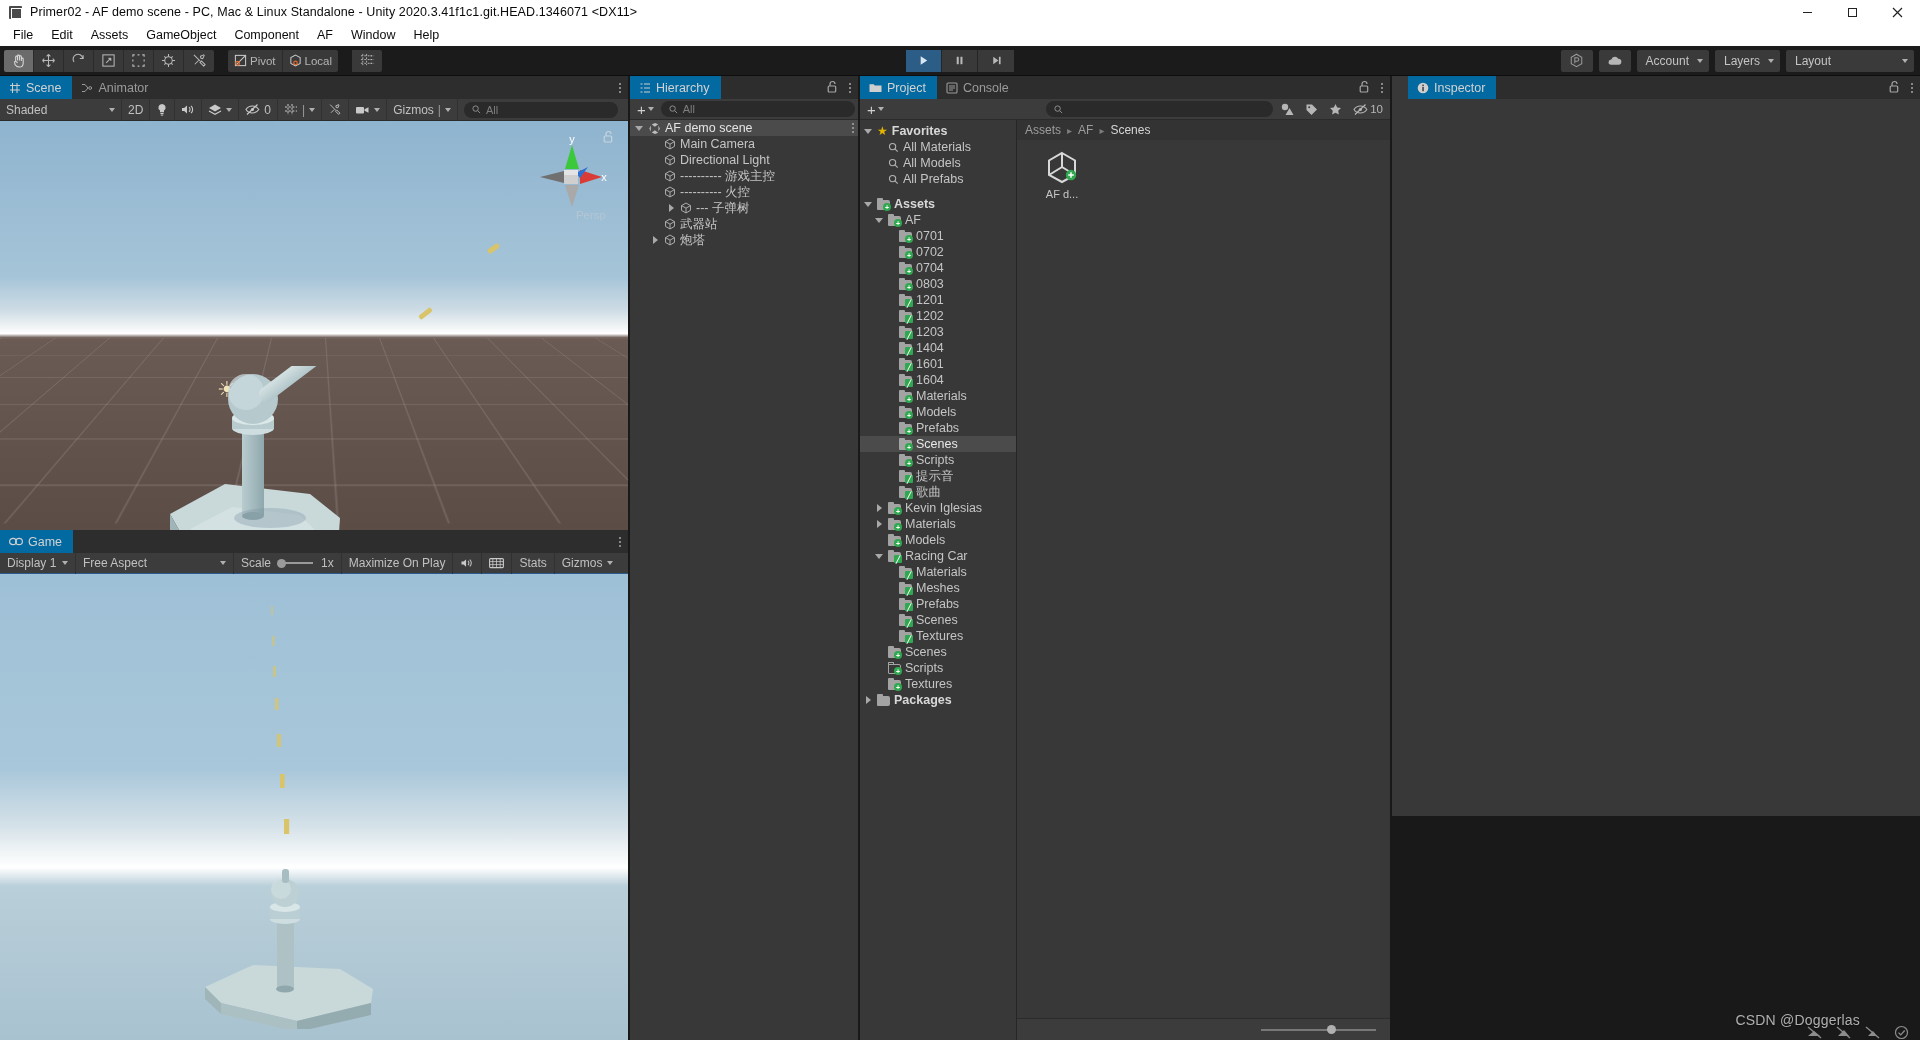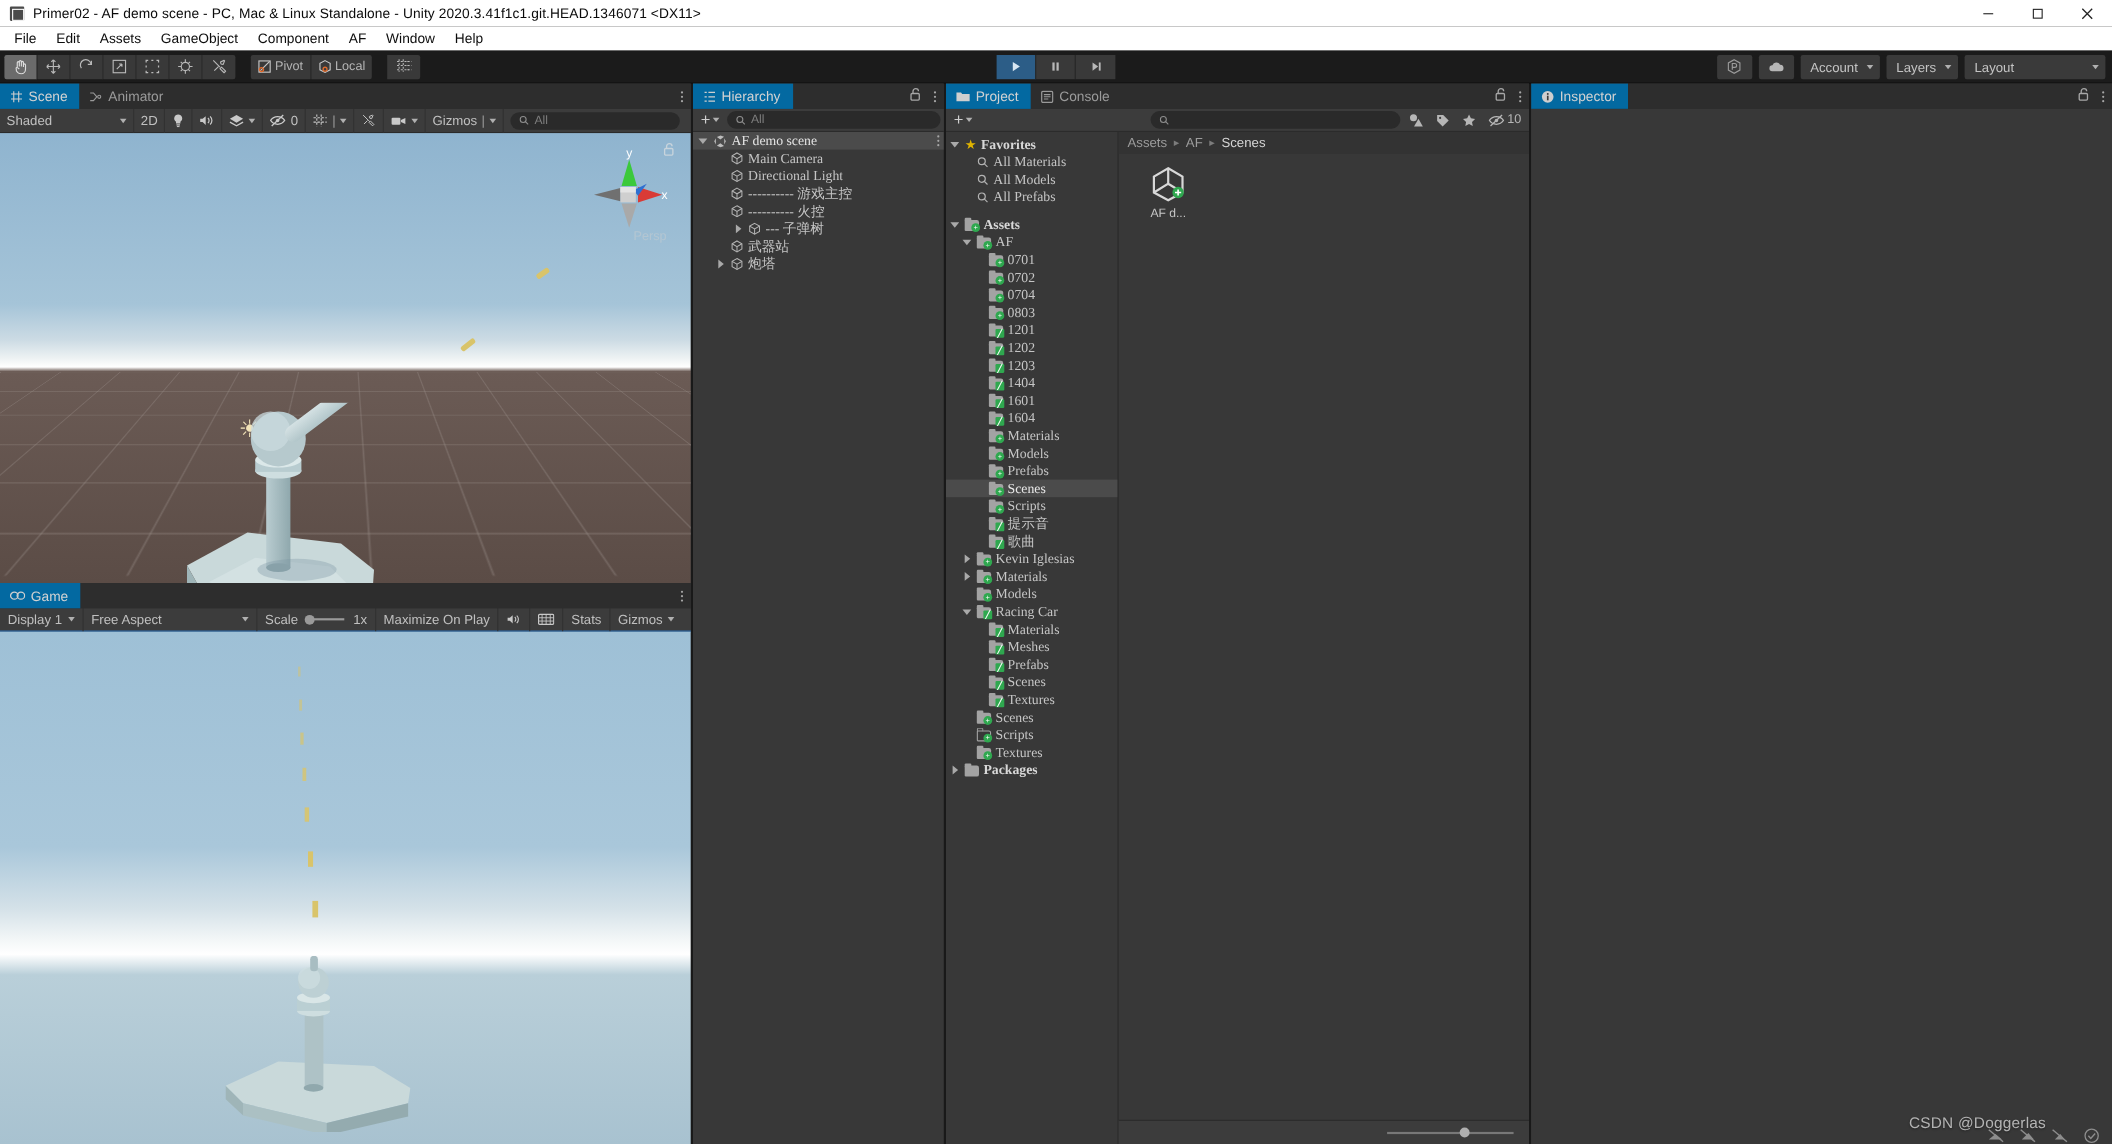--- a/index.html
+++ b/index.html
@@ -222,7 +222,7 @@
   .zoom-knob { width:9px;height:9px;border-radius:50%; background:#b0b0b0; position:absolute; top:-3.5px; }
 
   
-  #insp-panel { left:1392px; top:76px; width:528px; height:964px; }
+  #insp-panel { left:1392px; top:76px; width:528px; height:740px;padding-left:16px; }
   .insp-body { position:absolute; left:0; top:23px; right:0; bottom:0; background:#383838; }
 
   

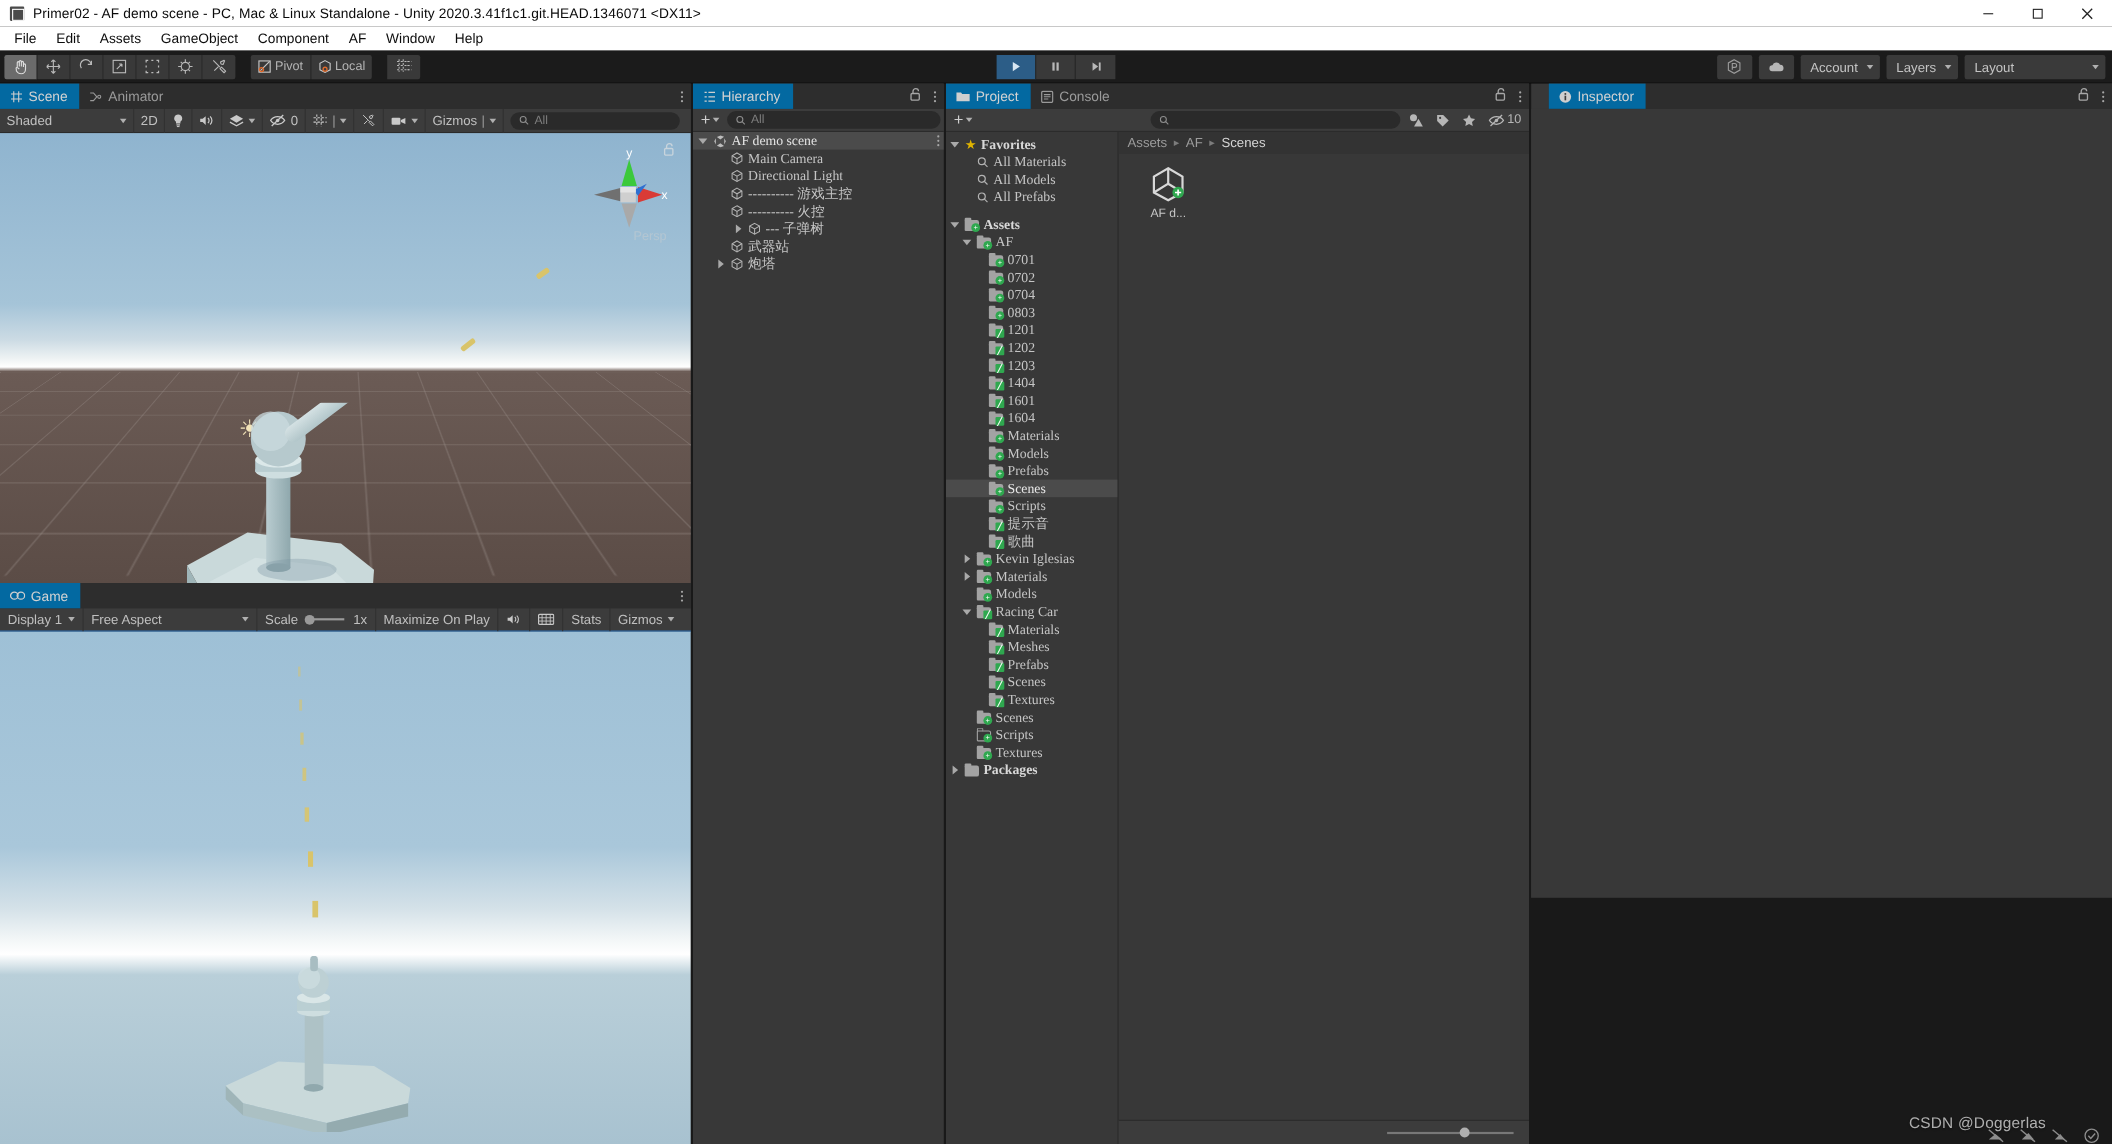--- a/index.html
+++ b/index.html
@@ -185,7 +185,7 @@
   .tree { position:absolute; left:0; top:44px; right:0; bottom:0; overflow:hidden; font-size:12.5px; }
   .trow {
     height:16px; display:flex; align-items:center; gap:4px; color:#c5c5c5;
-    padding-right:4px; white-space:nowrap;font-family:Liberation Serif, serif;
+    padding-right:4px; white-space:nowrap;
   }
   .trow.sel { background:#4b4b4b; }
   .arrow { width:10px; height:10px; flex:none; display:flex; align-items:center; justify-content:center; }

